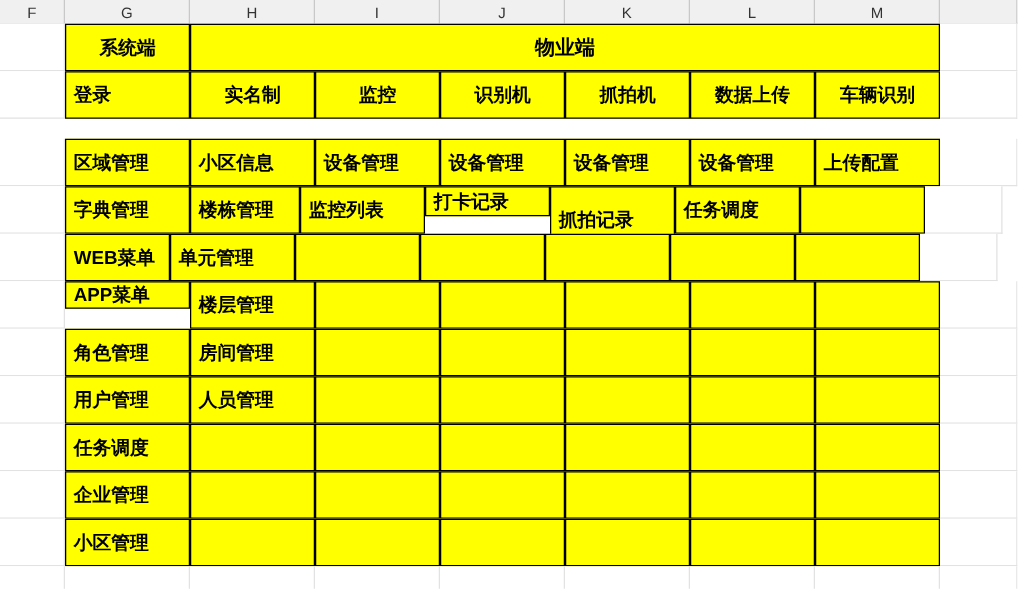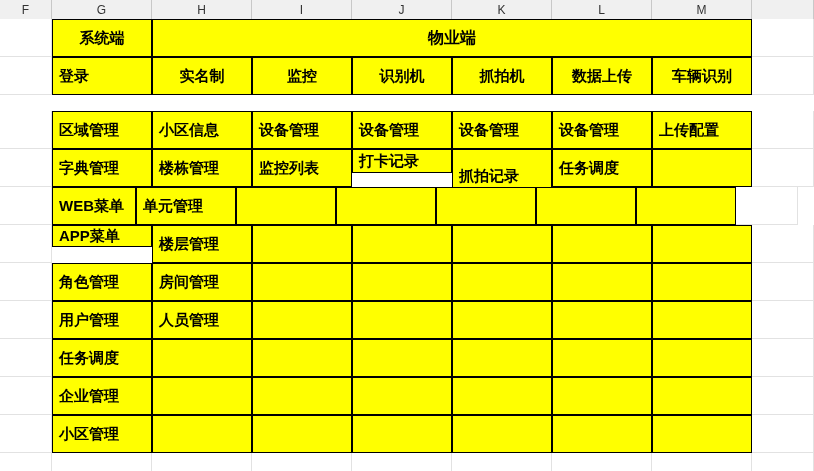--- a/index.html
+++ b/index.html
@@ -135,7 +135,7 @@
     <div class="row" style="height:38px">
       <div class="cell blankcol" style="width:52px;height:38px"></div>
       <div class="cell fill left" style="width:100px;height:38px">字典管理</div>
-      <div class="cell fill left" style="width:100px;height:38px">楼栋管理</div>
+      <div class="cell fill left" style="width:88px;height:38px">楼栋管理</div>
       <div class="cell fill left" style="width:100px;height:38px">监控列表</div>
       <div class="cell fill left" style="width:100px;height:24px">打卡记录</div>
       <div class="cell fill left" style="width:100px;height:54px">抓拍记录</div>

